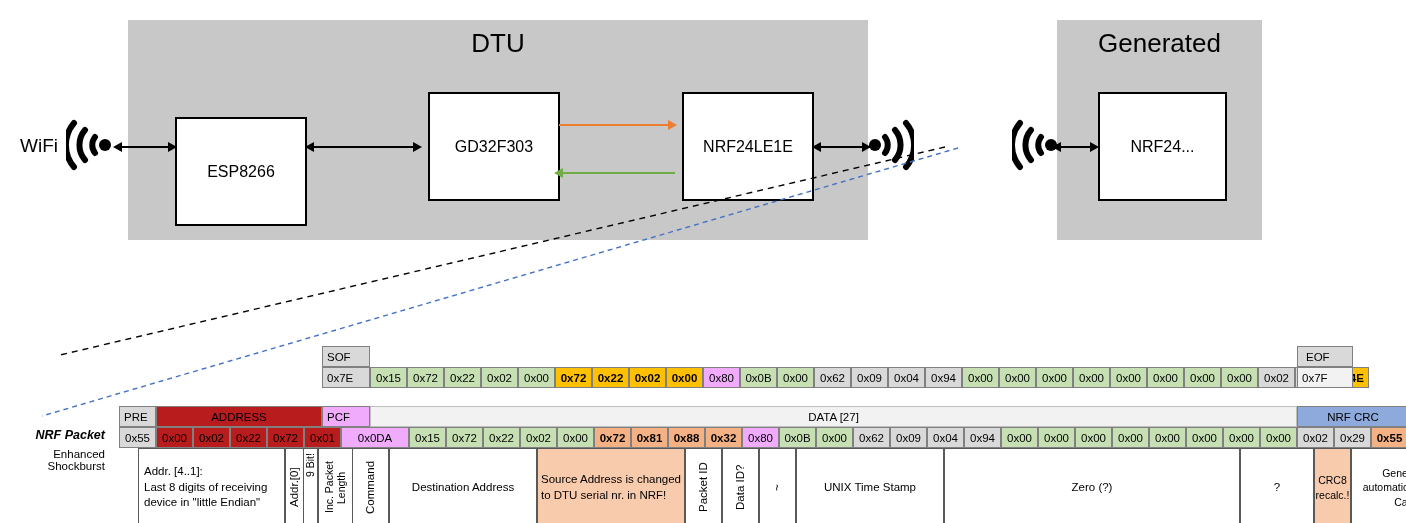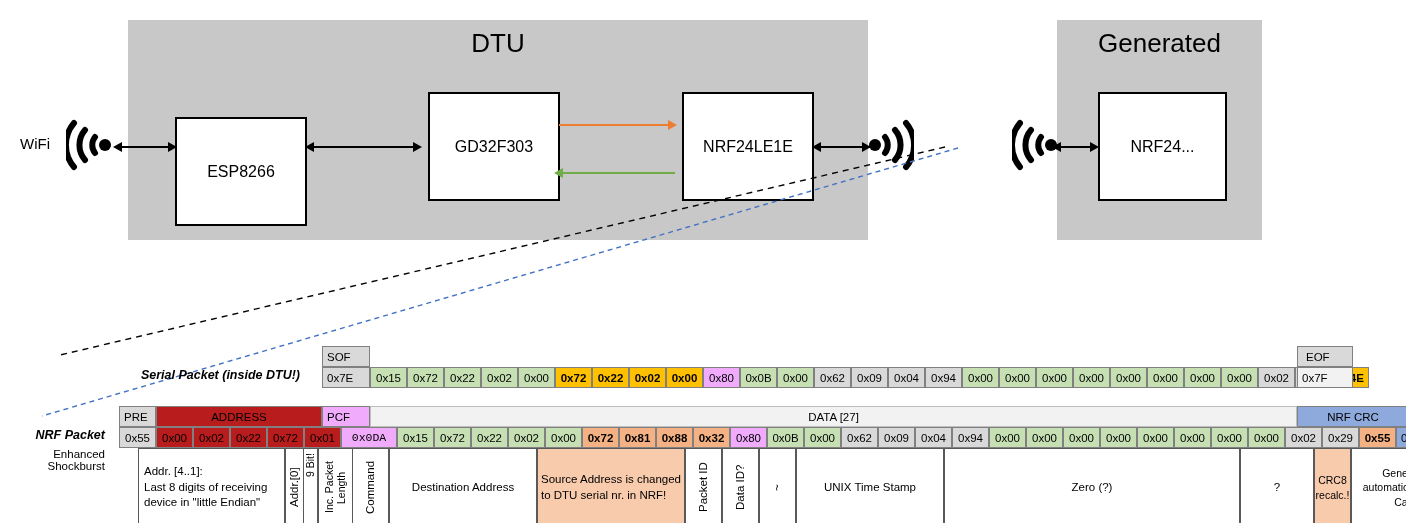--- a/index.html
+++ b/index.html
@@ -17,7 +17,7 @@
       display:flex;align-items:center;justify-content:center;
       font-size:16px;text-align:center;line-height:1.1;}
 
-  .wifi-label{position:absolute;font-size:15px;}
+  .wifi-label{position:absolute;font-size:19px;}
 
   .arrow-h{position:absolute;height:0;border-top:2.5px solid #000;}
   .arrow-h.orange{border-top-color:#ED7D31;border-top-width:2px;}

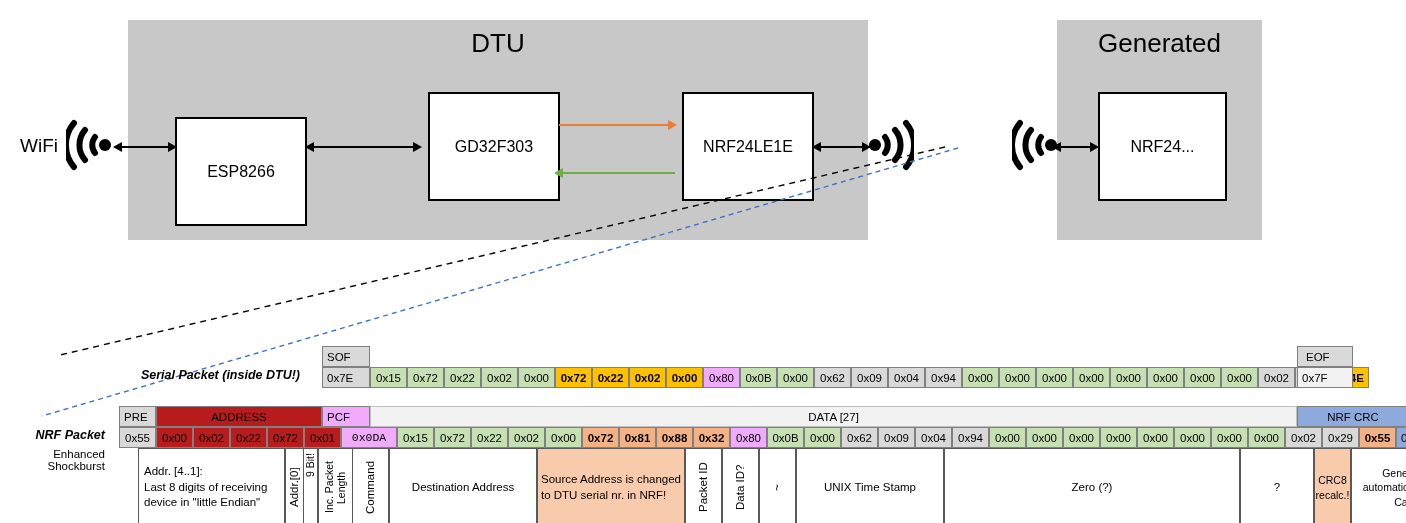--- a/index.html
+++ b/index.html
@@ -152,7 +152,6 @@
 
 <div id="packets">
 
-  <div class="rowlabel" style="left:0px;top:28px;width:300px;">Serial Packet (inside DTU!)</div>
 
   <div class="row" style="left:322px;top:6px;">
     <div class="cell hdr" style="width:48px;justify-content:flex-start;padding-left:4px;">SOF</div>

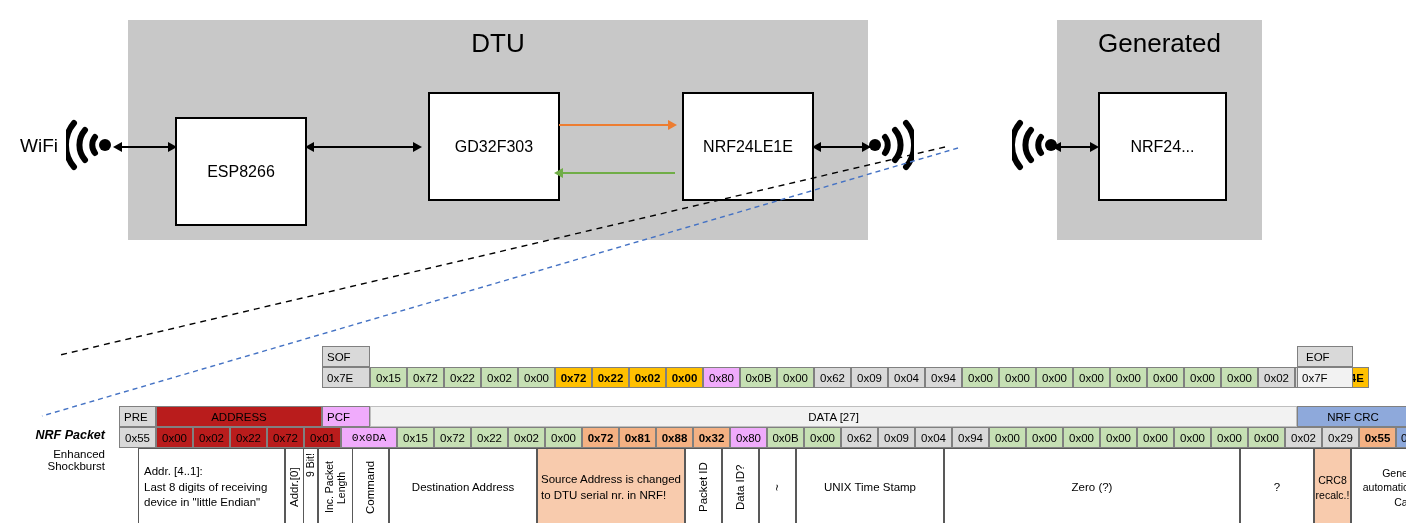--- a/index.html
+++ b/index.html
@@ -216,7 +216,7 @@
         <div class="cell c-ltyellow" style="width: 37px;">0x72</div>
         <div class="cell c-ltyellow" style="width: 37px;">0x01</div>
       </div>
-    <div class="cell c-blue" style="width:56px;font-family:Liberation Mono, monospace;">0x0DA</div>
+    <div class="cell c-blue" style="width:68px;">0x0DA</div>
     <div id="nrf-cells" style="display:flex;">
         <div class="cell c-green" style="width: 37px;">0x15</div>
         <div class="cell c-green" style="width: 37px;">0x72</div>

